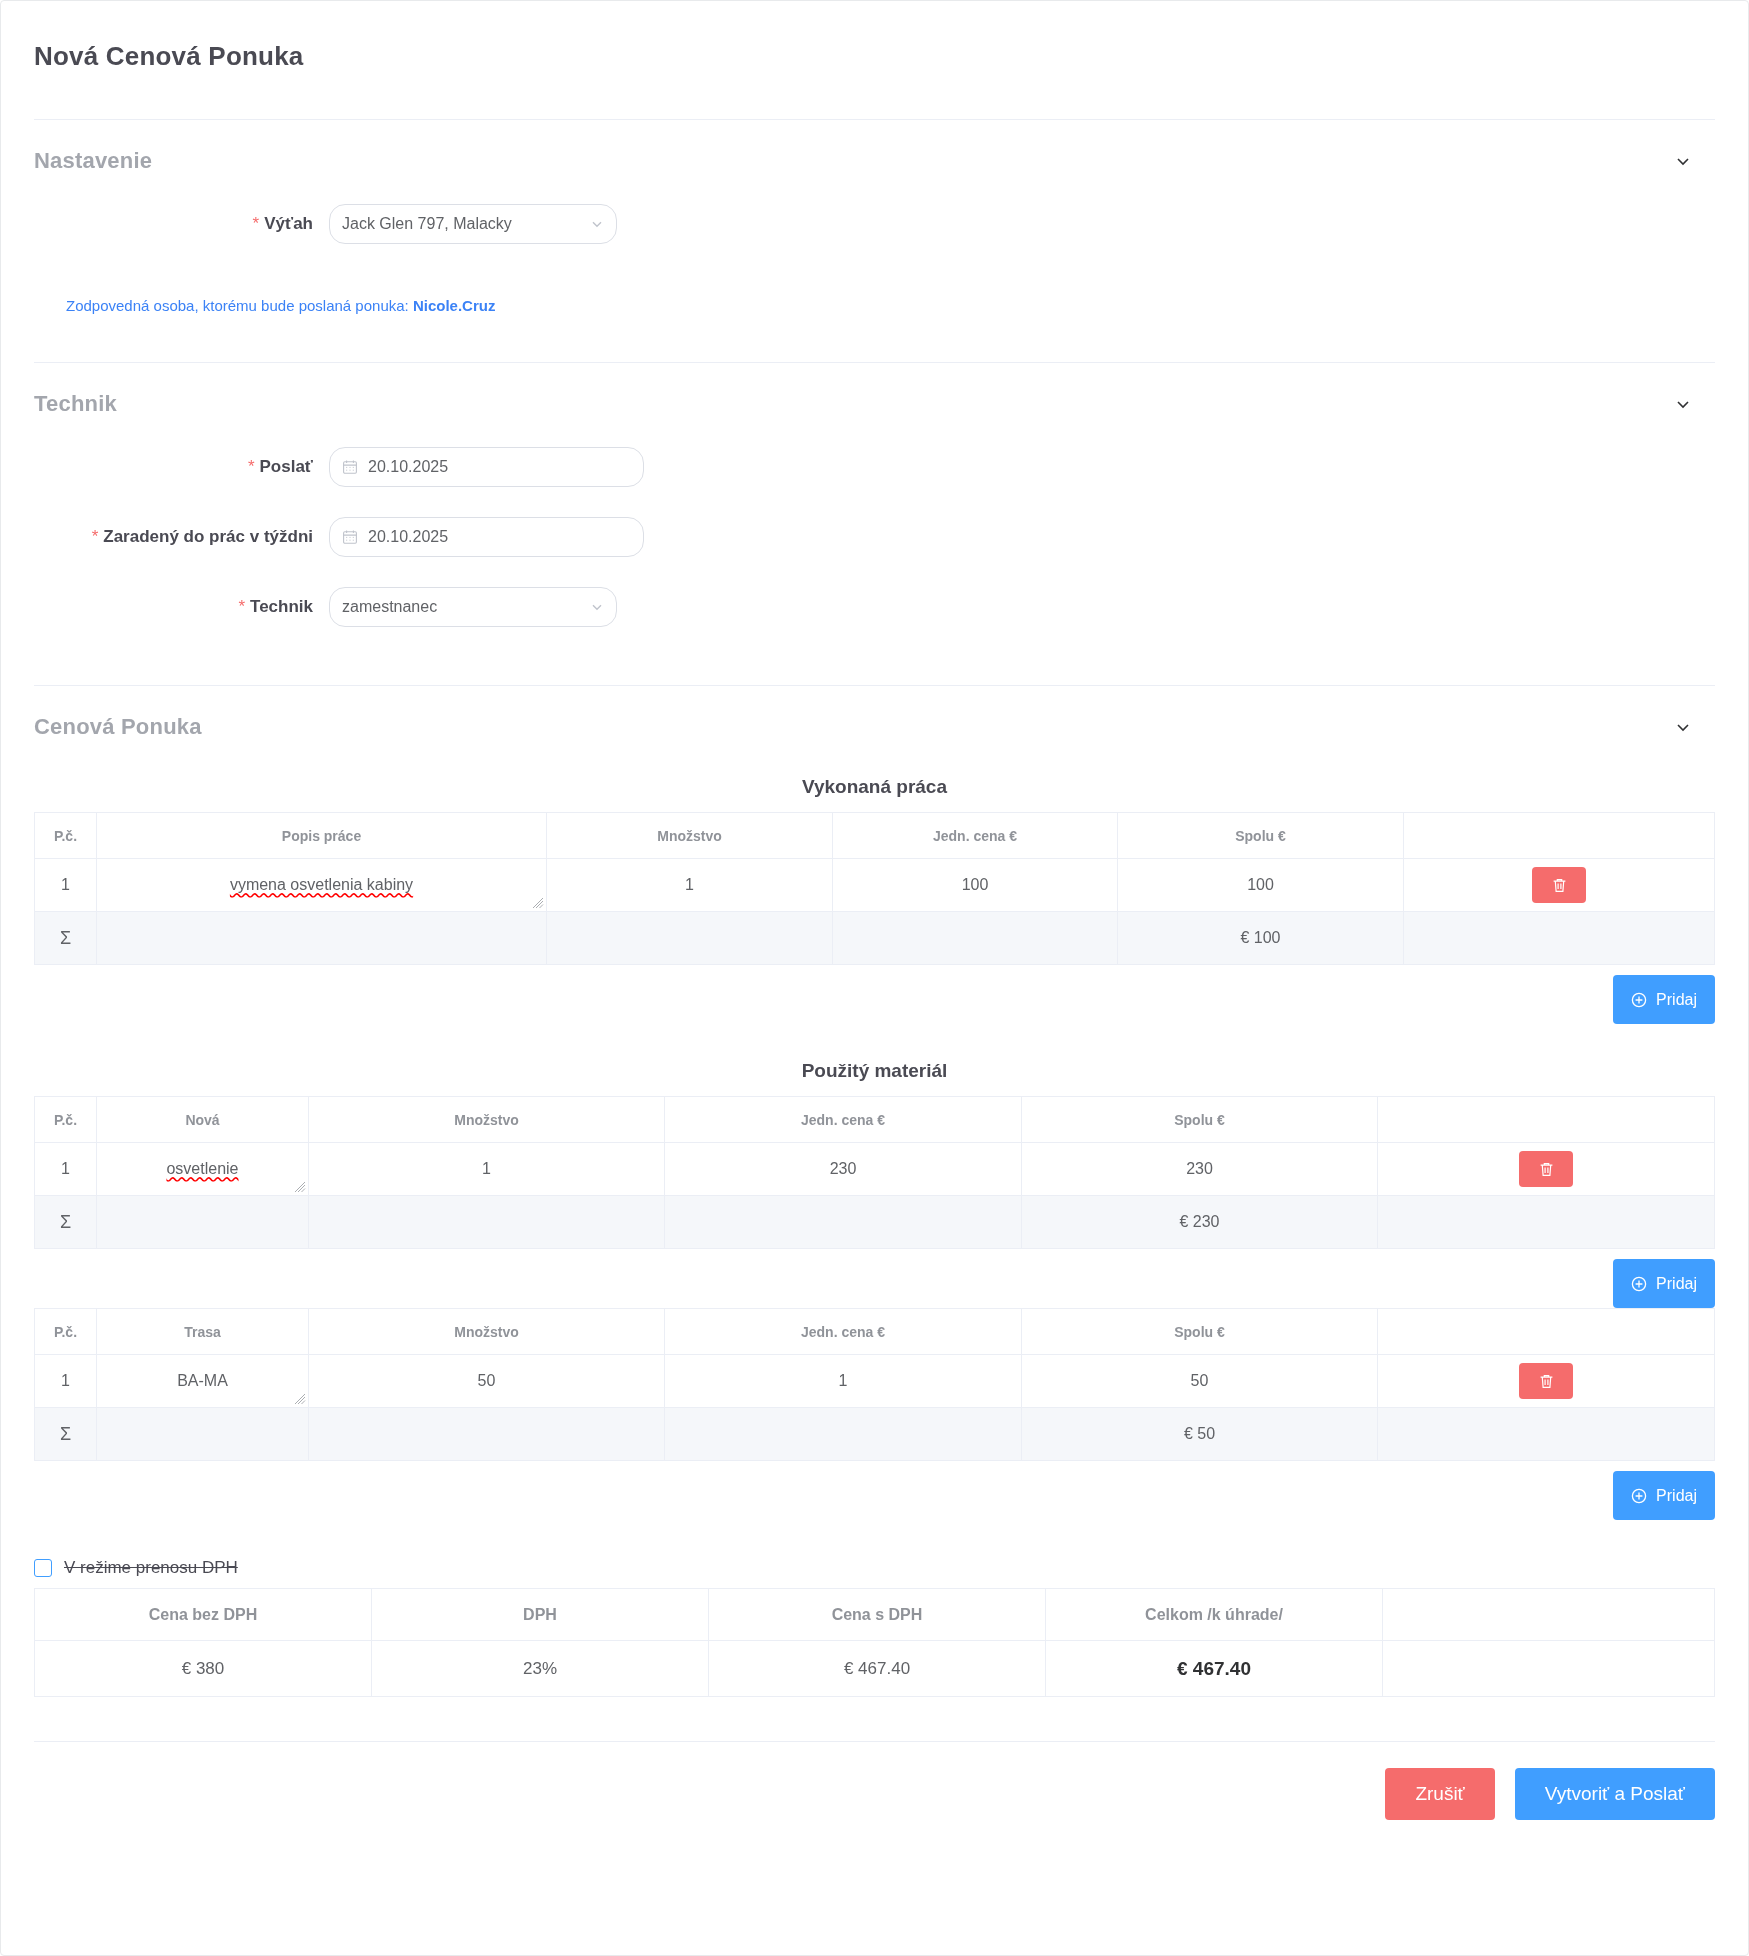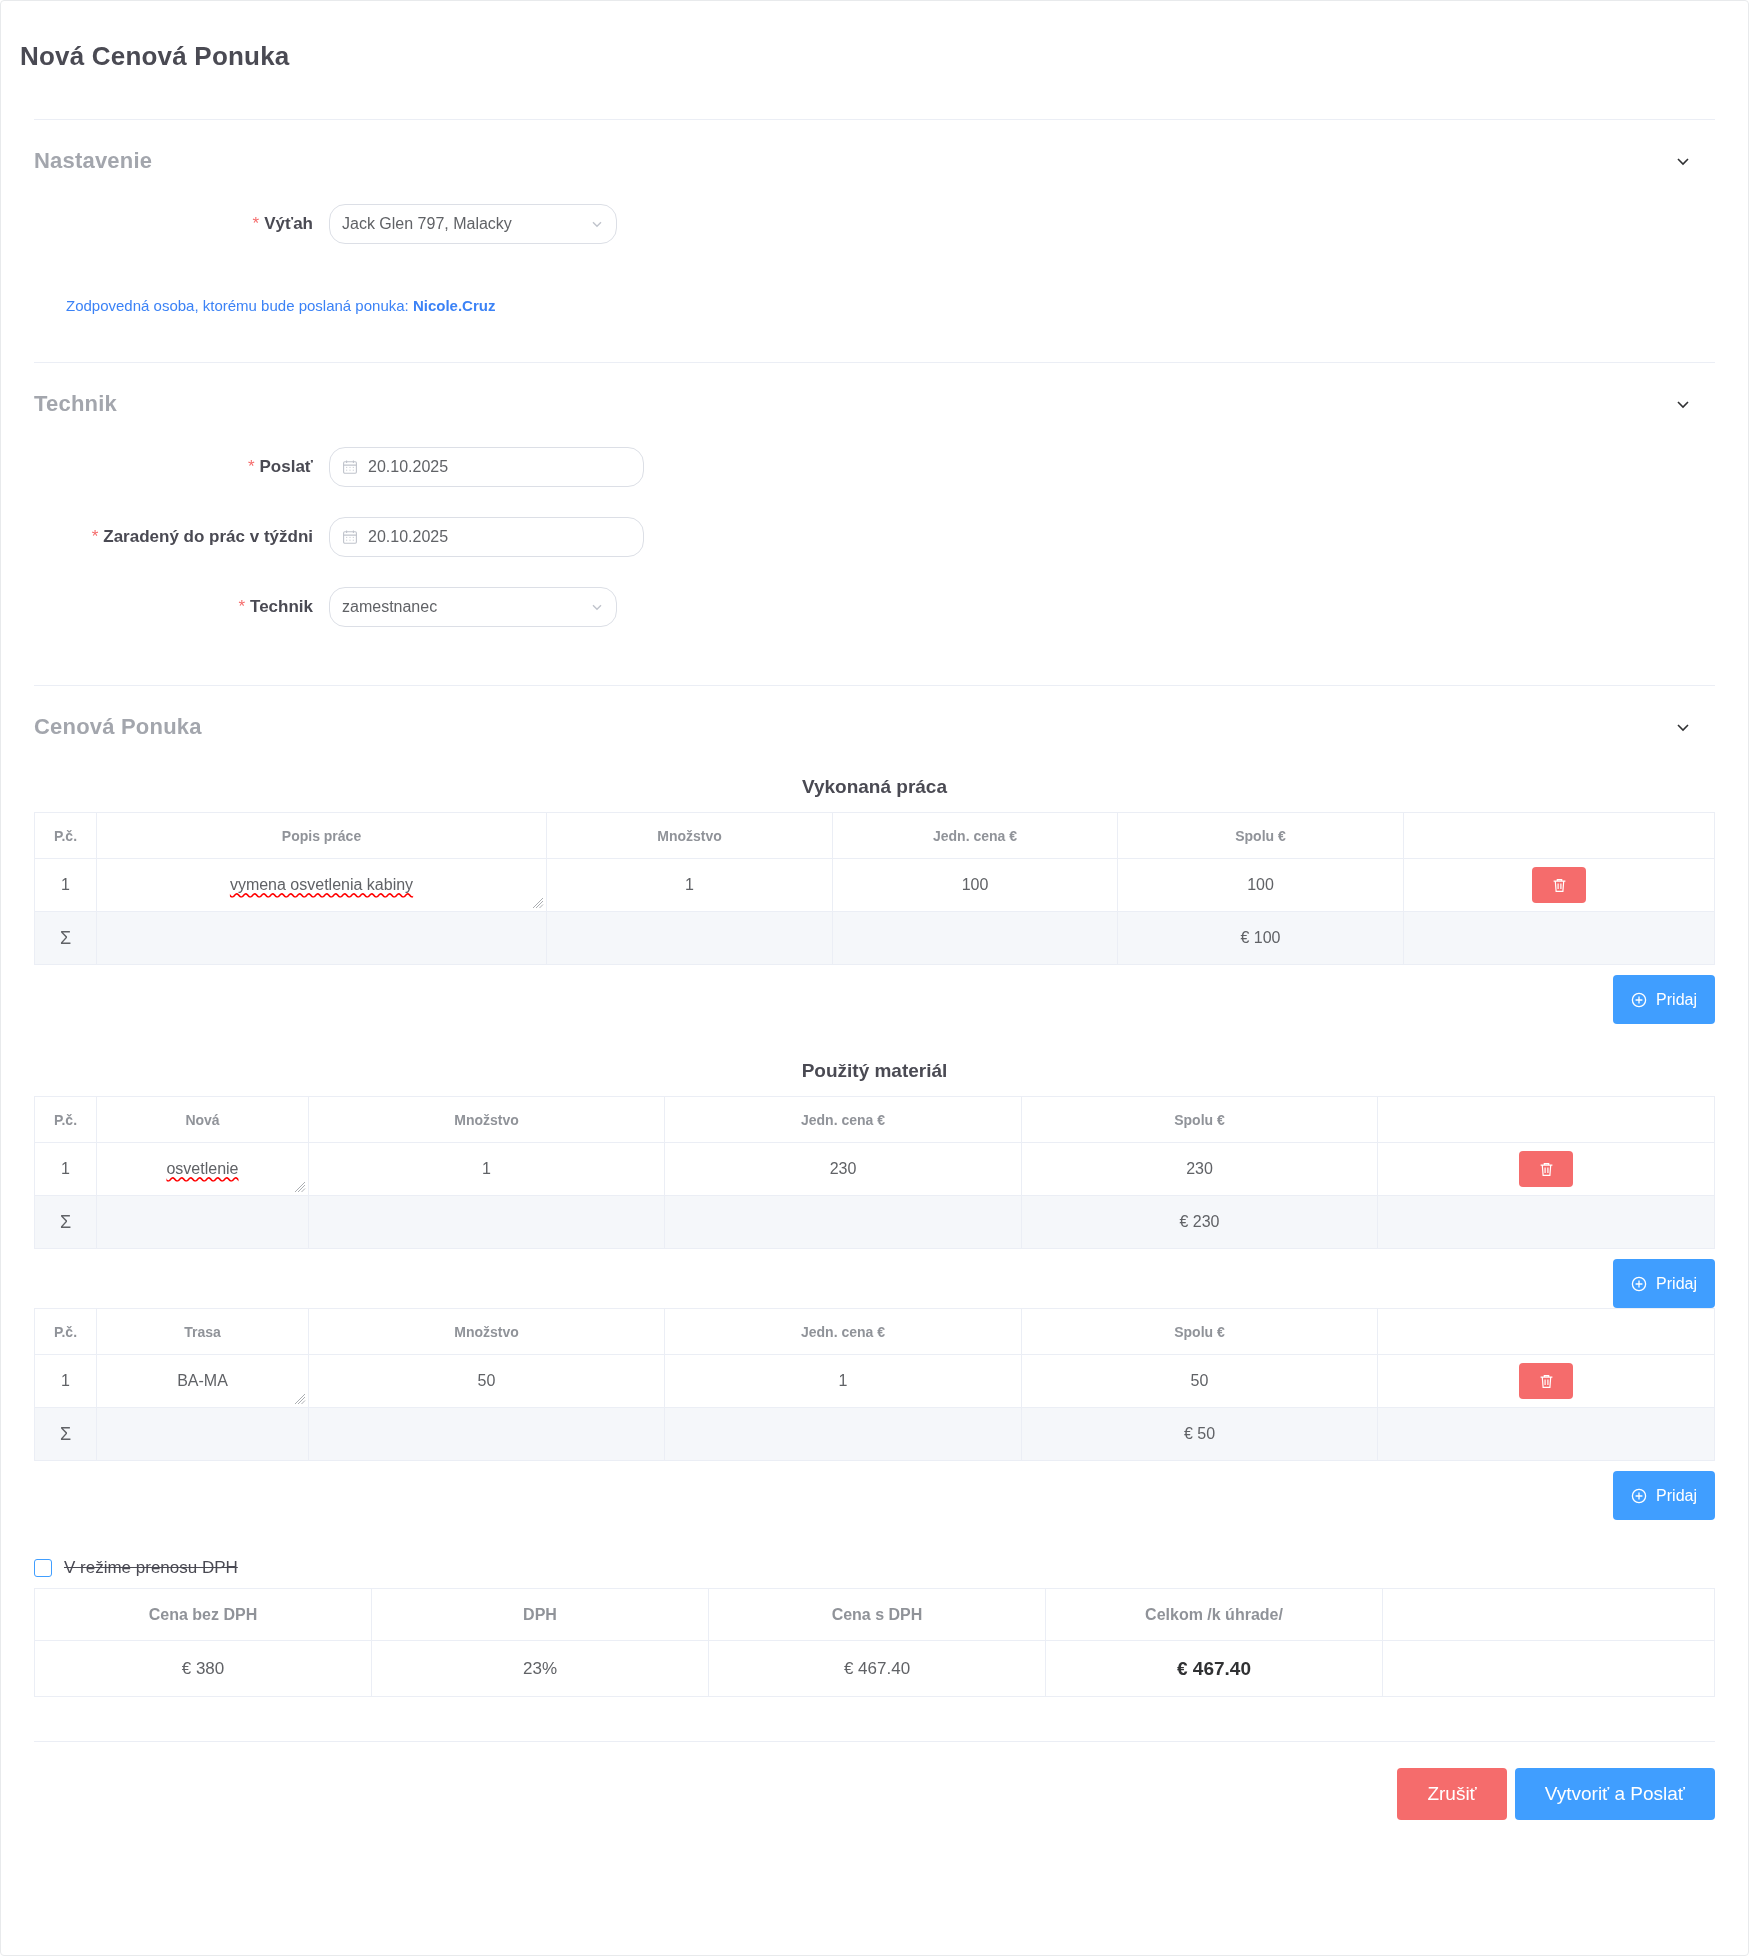--- a/index.html
+++ b/index.html
@@ -24,7 +24,7 @@
     font-size: 26px;
     font-weight: bold;
     color: #4a4a53;
-    padding: 40px 0 0 19px;
+    padding: 40px 0 0 33px;
     letter-spacing: .2px;
   }
   .hrule {

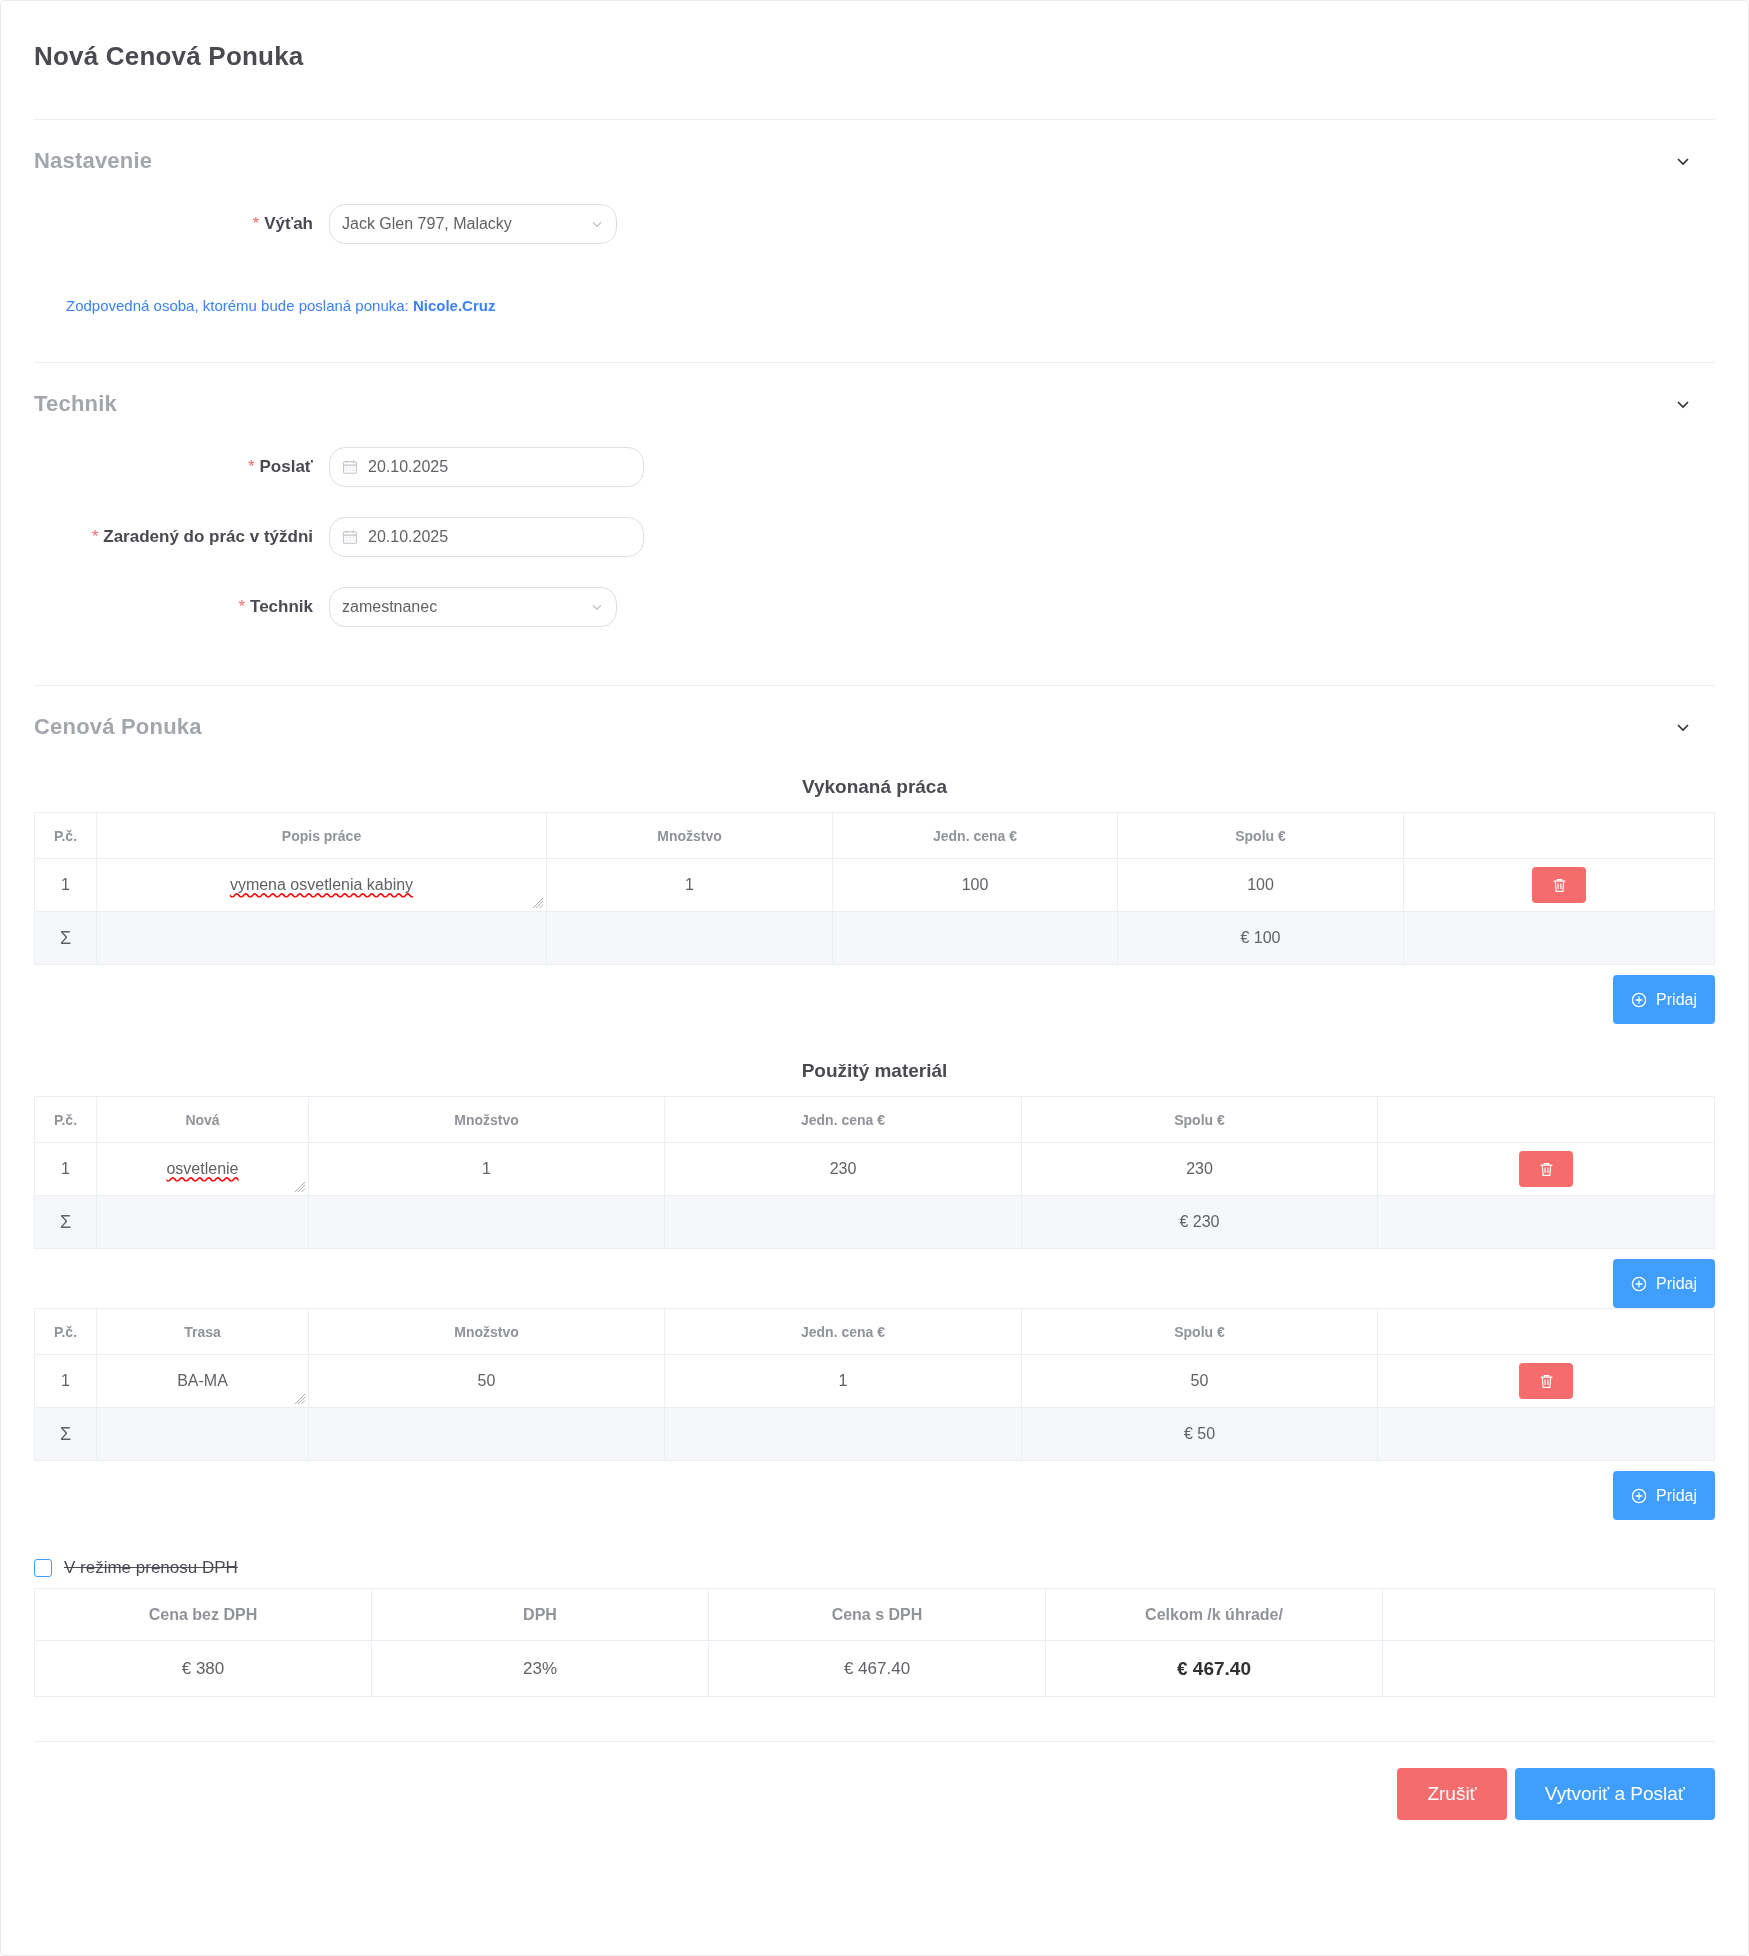--- a/index.html
+++ b/index.html
@@ -232,7 +232,7 @@
   .footer {
     display: flex;
     justify-content: flex-end;
-    gap: 8px;
+    gap: 20px;
     padding: 26px 33px 40px 33px;
   }
   .btn {

